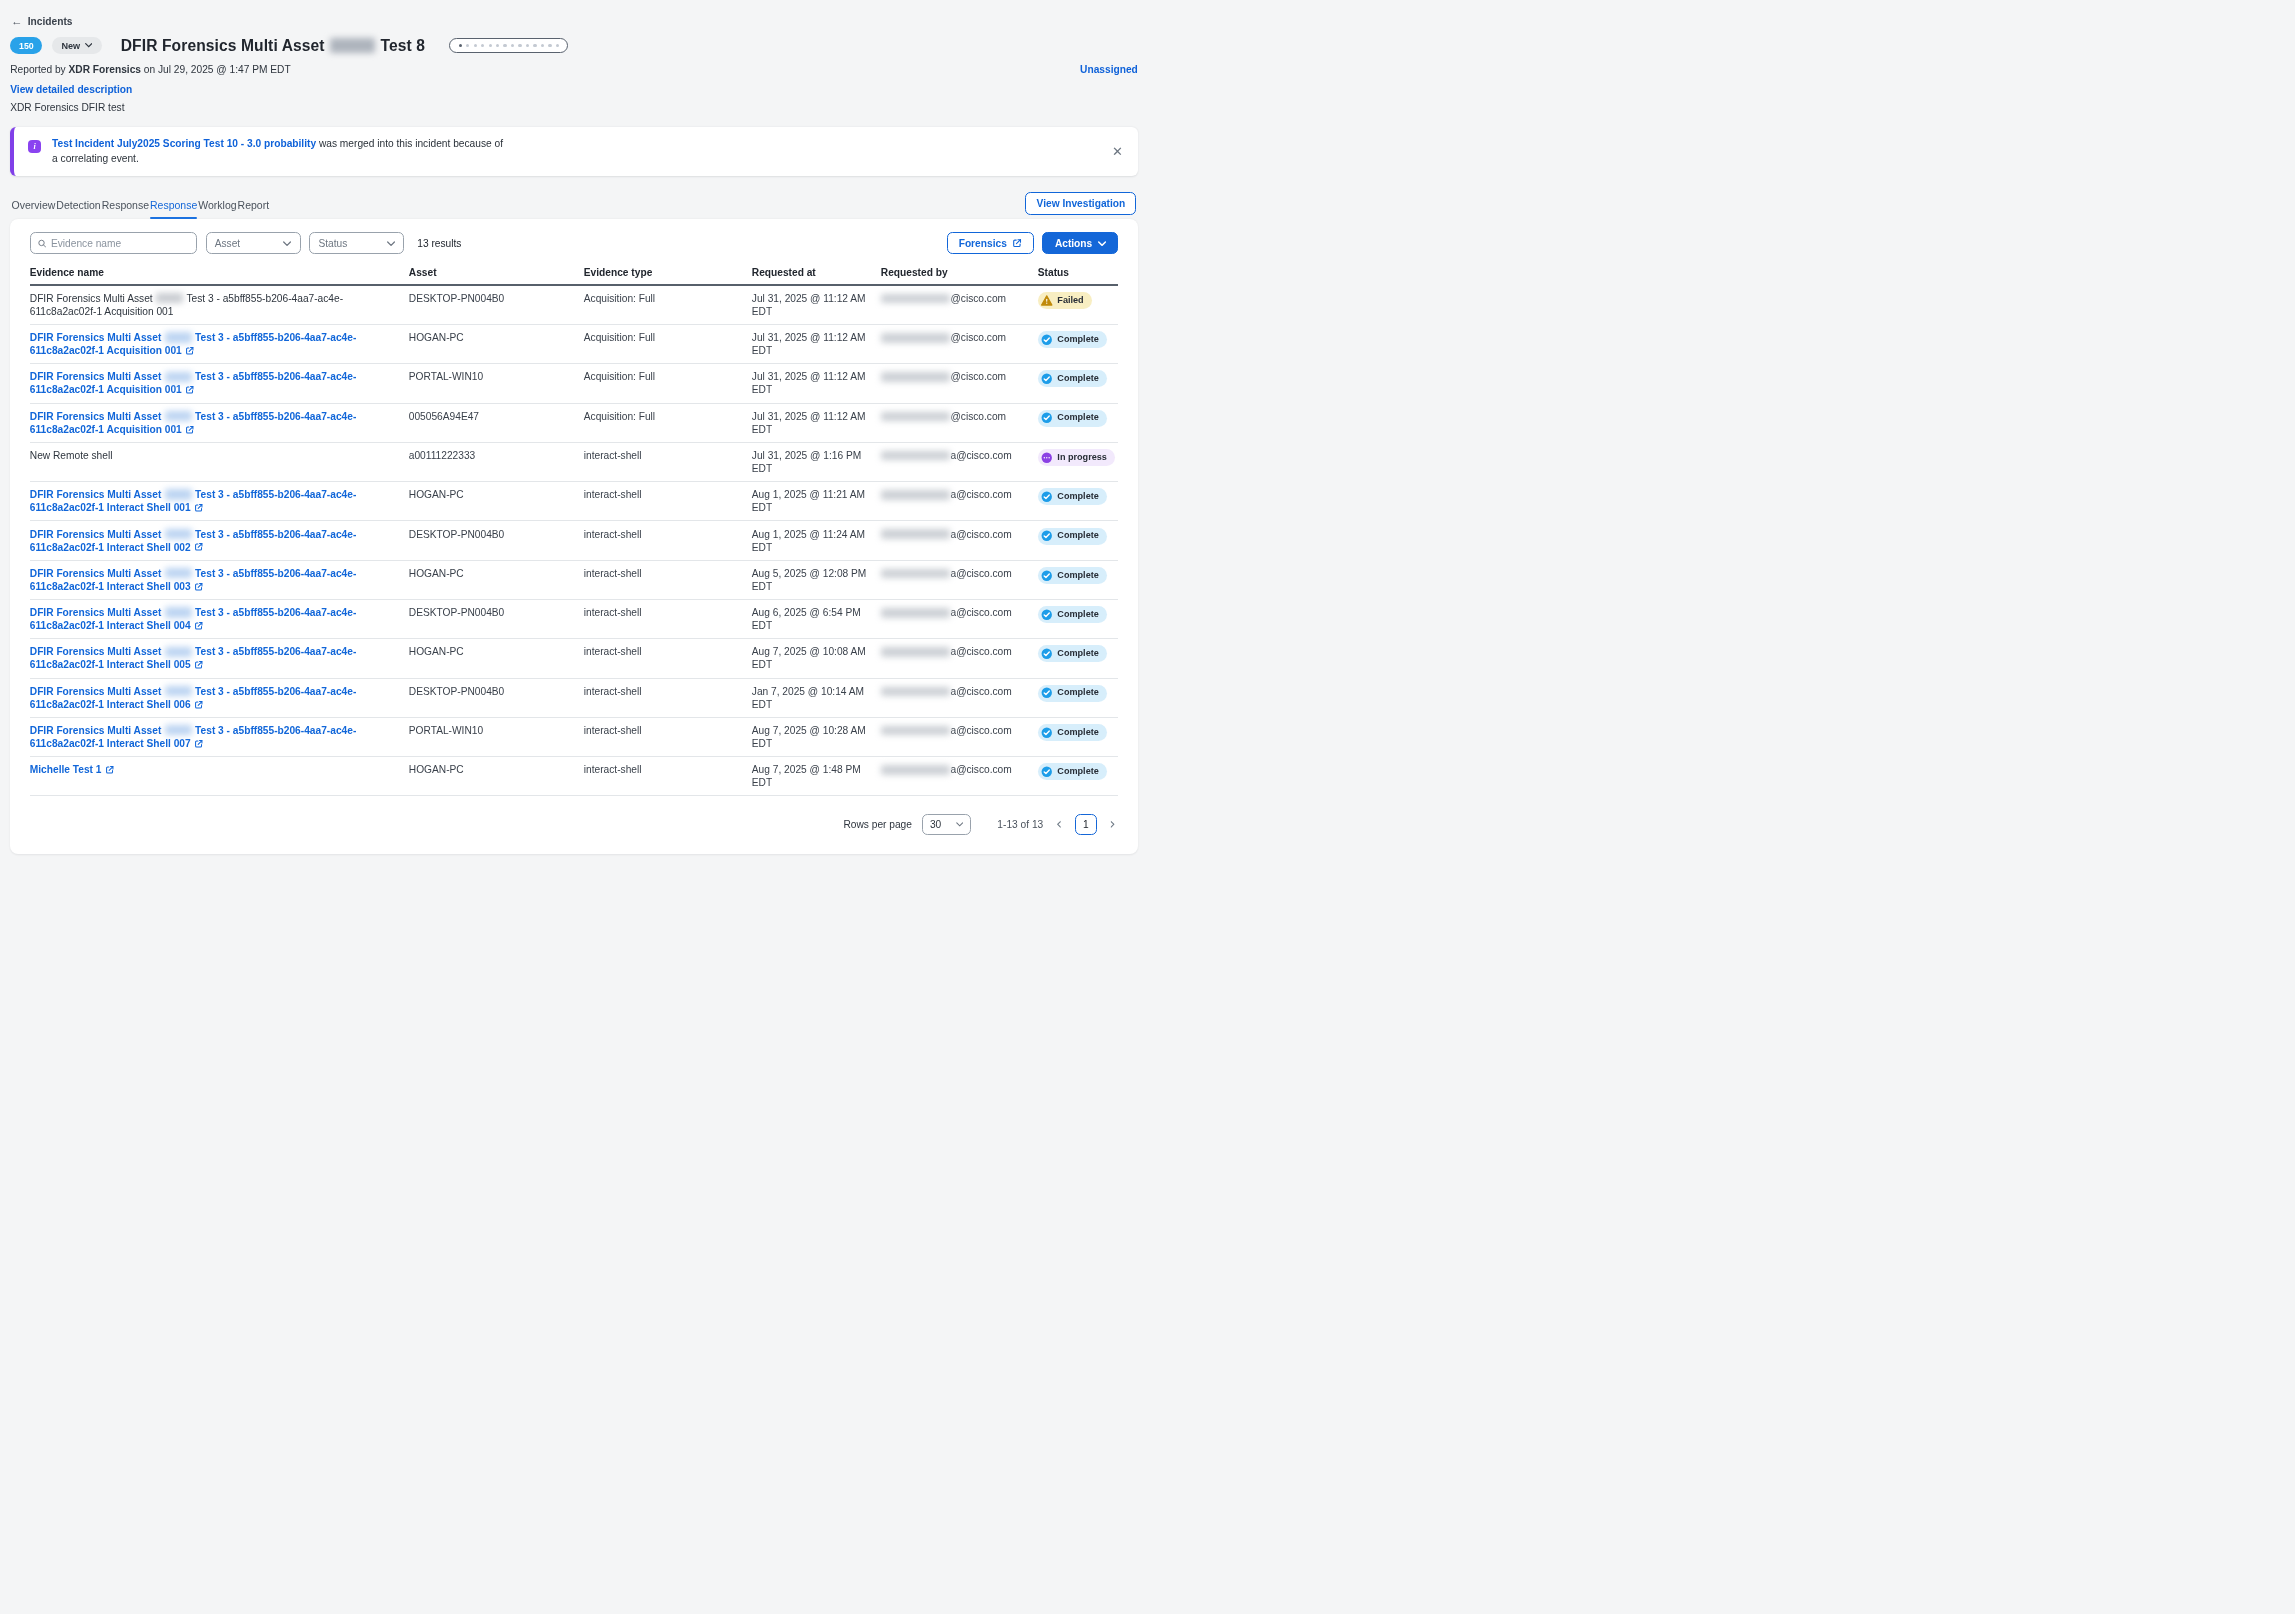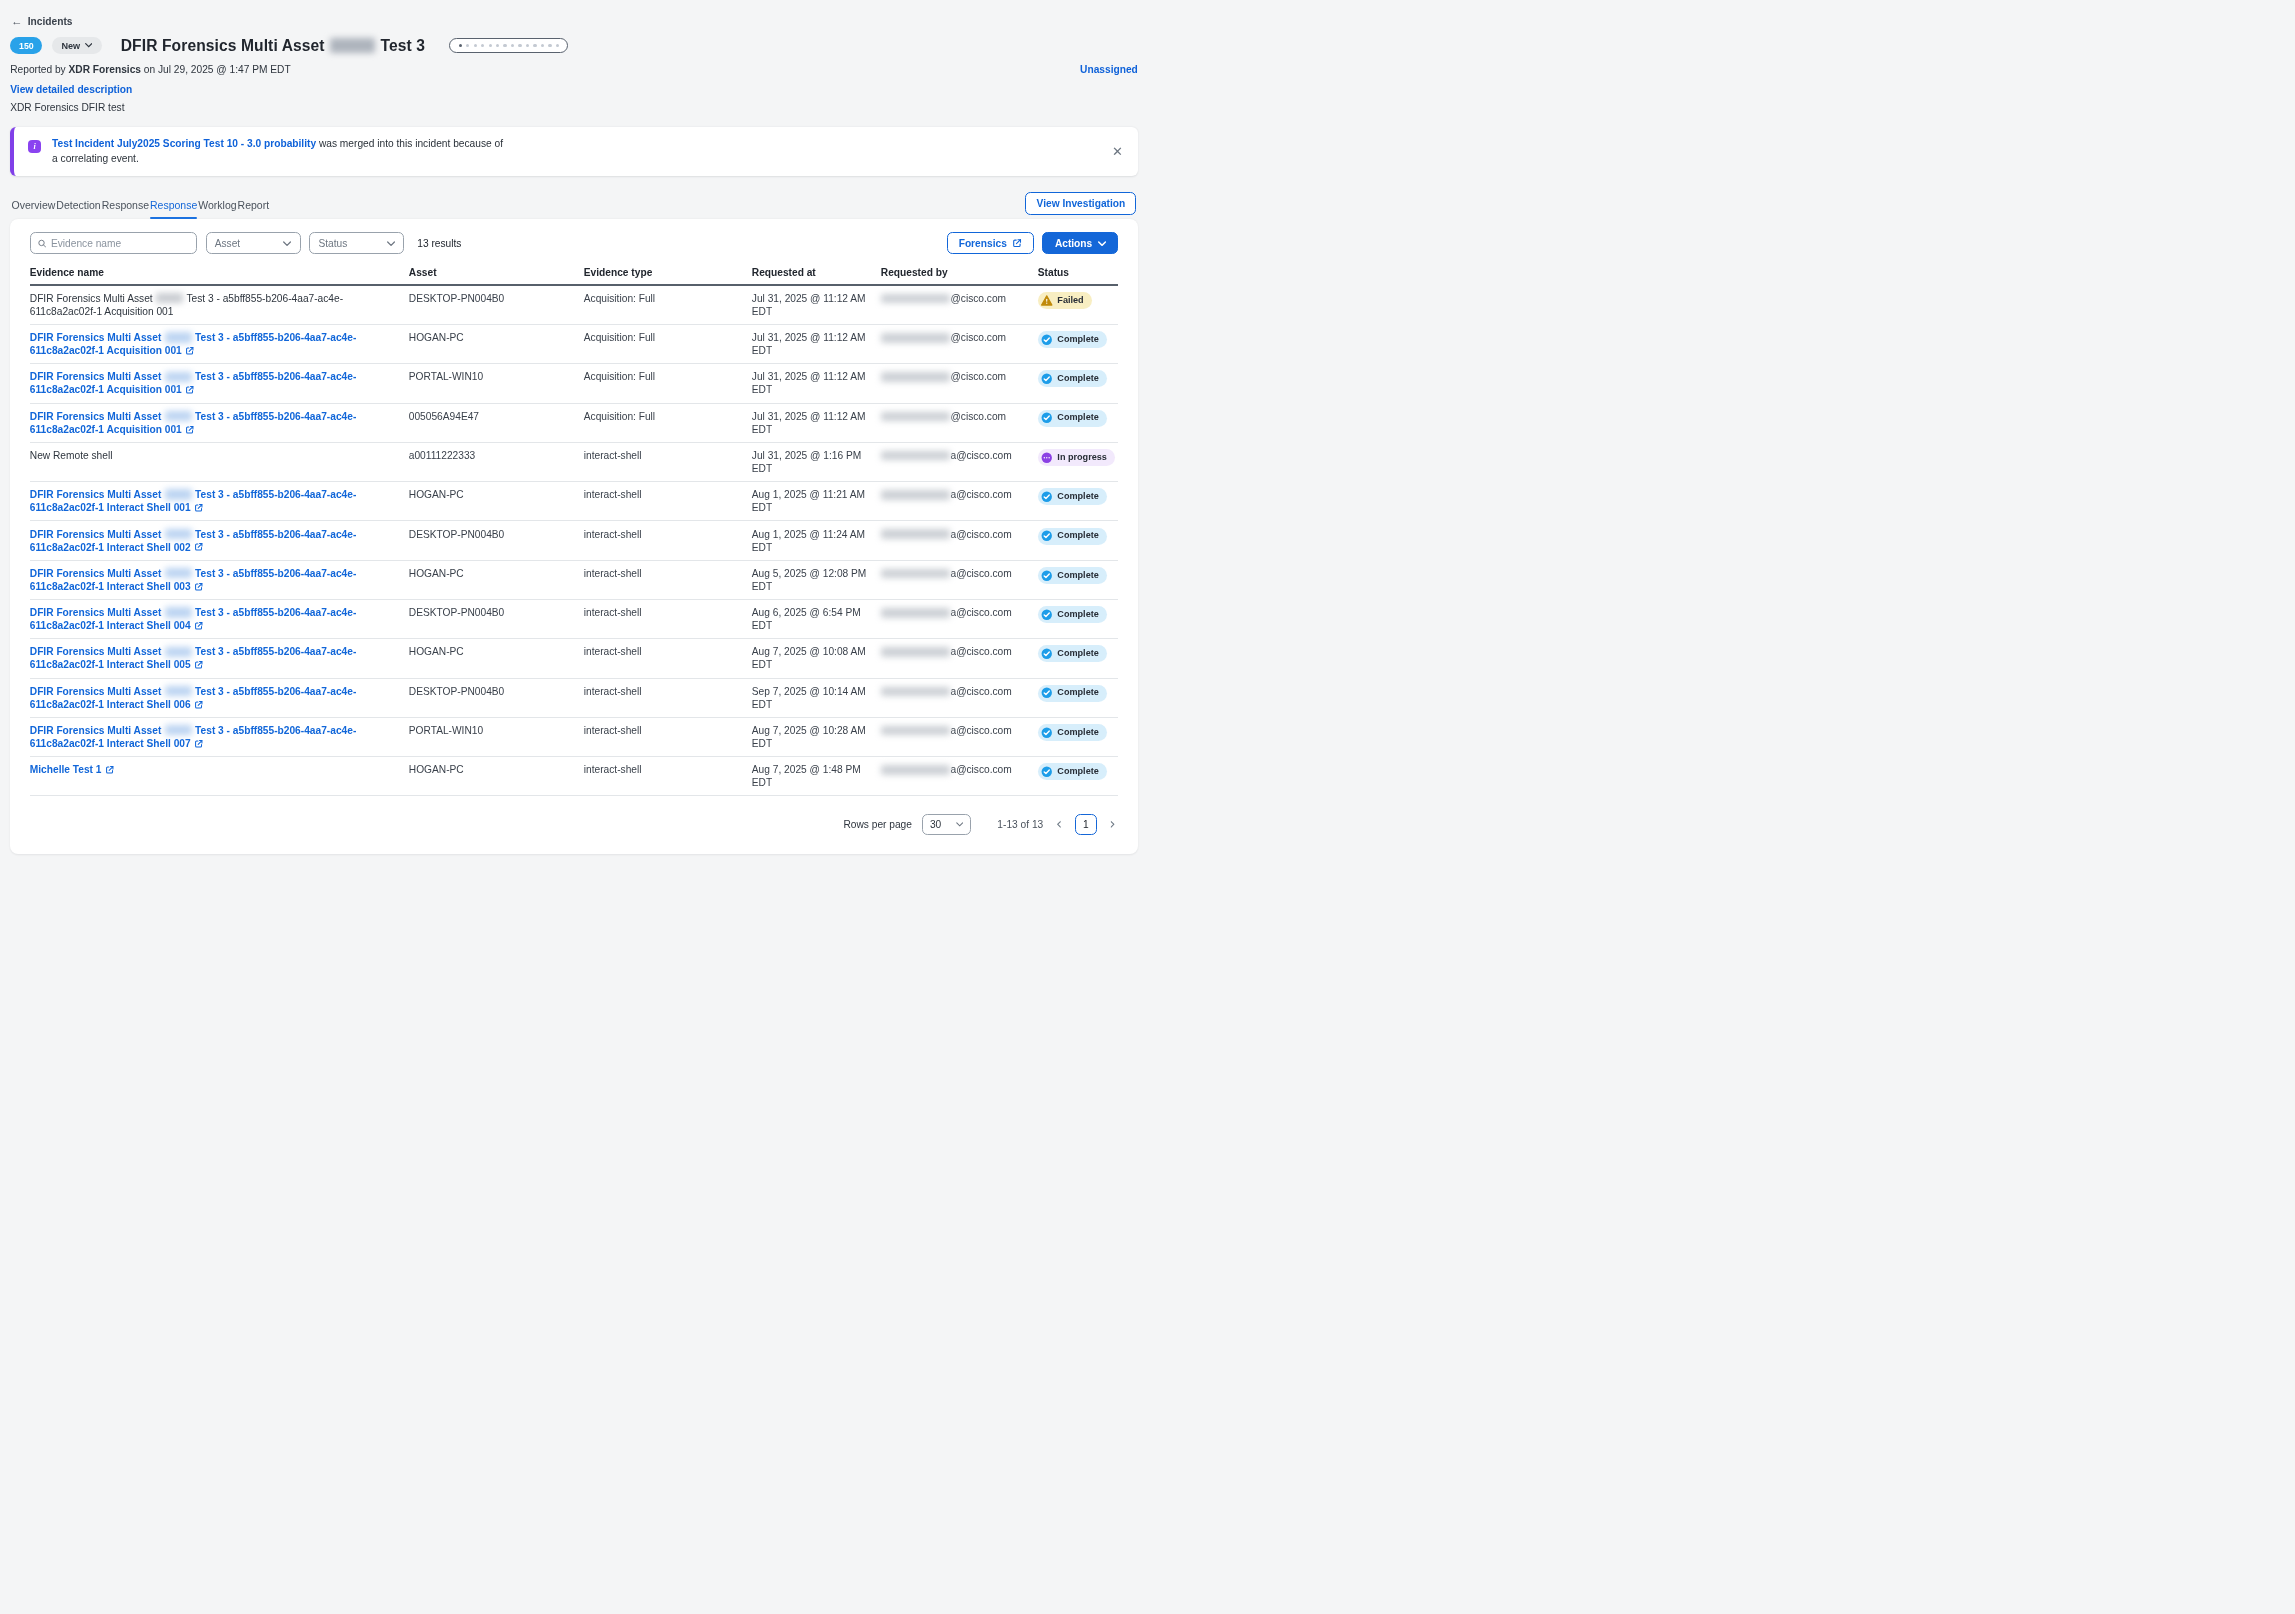--- a/index.html
+++ b/index.html
@@ -108,7 +108,7 @@
     <h1 class="page-title">
       <span>DFIR Forensics Multi Asset</span>
       <span class="blur title-blur"></span>
-      <span>Test 3</span>
+      <span>Test 8</span>
     </h1>
     <span class="dotspill" id="dotspill">
         <i class="on"></i>

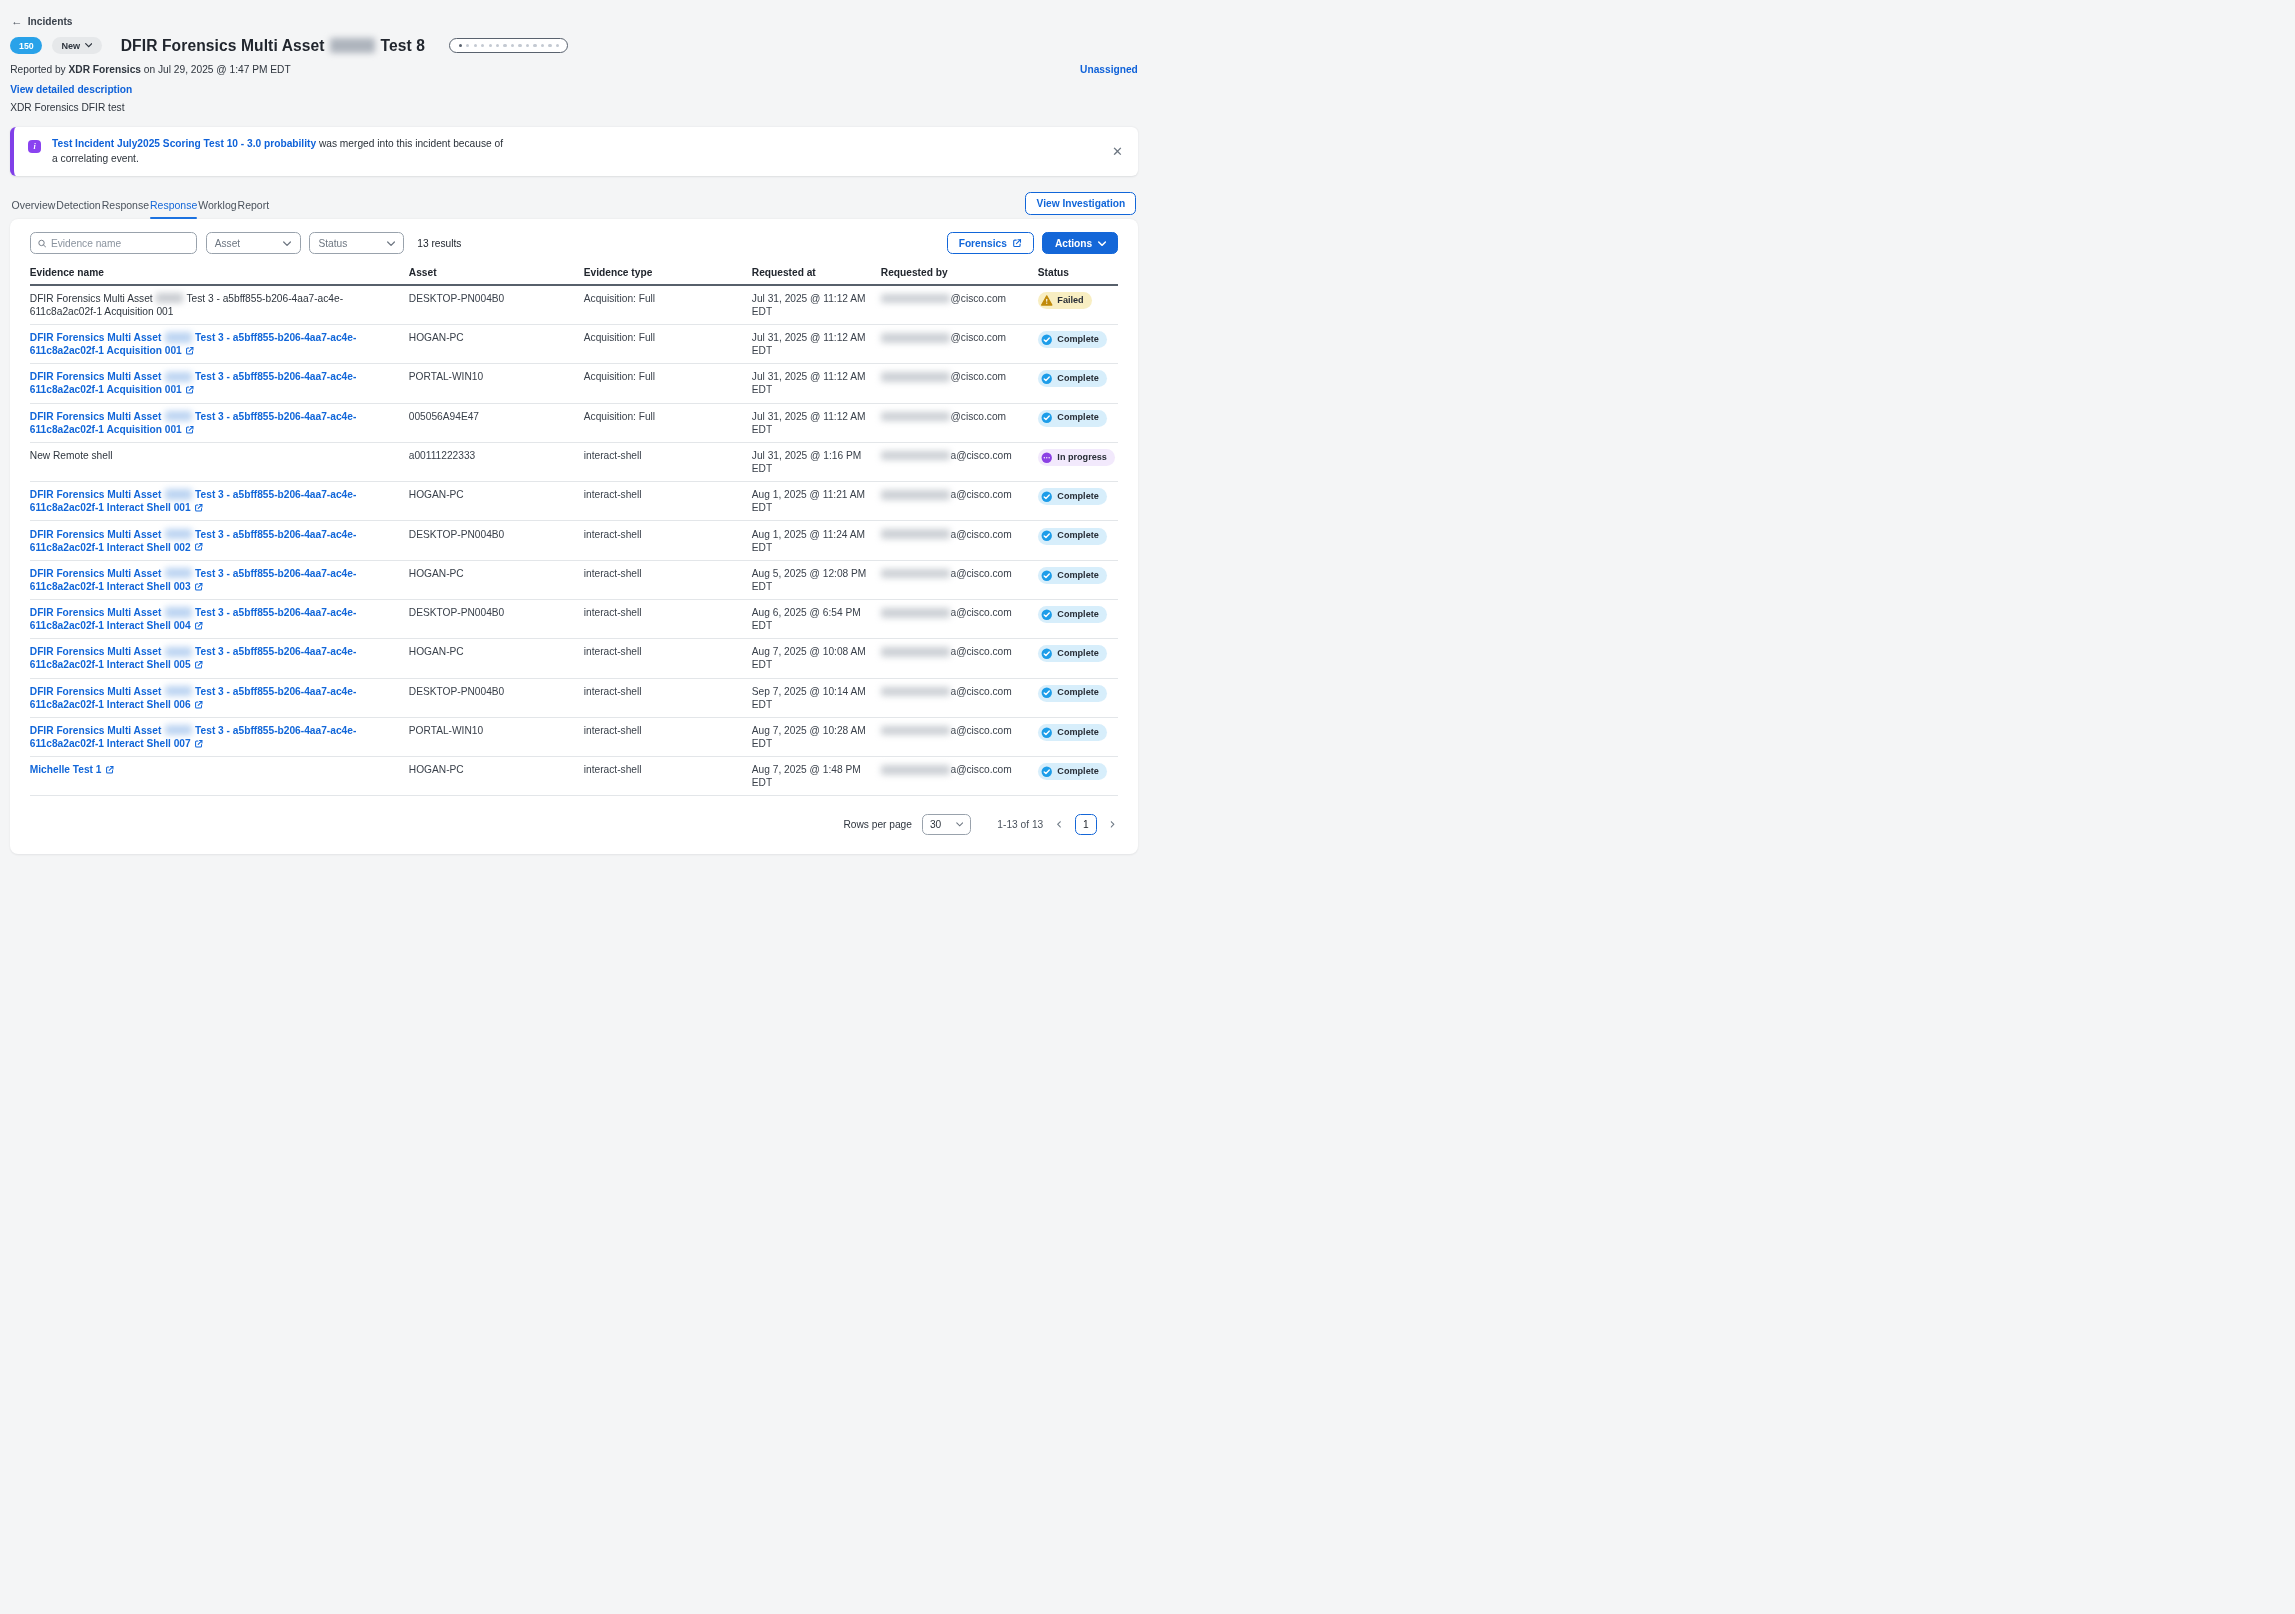--- a/index.html
+++ b/index.html
@@ -405,7 +405,7 @@
                   </svg></a></span></div>
     <div class="cell-plain c-asset">DESKTOP-PN004B0</div>
     <div class="cell-plain c-type">interact-shell</div>
-    <div class="cell-plain c-at">Sep 7, 2025 @ 10:14 AM EDT</div>
+    <div class="cell-plain c-at">Jan 7, 2025 @ 10:14 AM EDT</div>
     <div class="cell-plain cell-by"><span class="blur email-blur"></span>a@cisco.com</div>
     <div class="c-status"><span class="badge complete">
                 <svg class="ic" width="11.5" height="11.5" viewBox="0 0 20 20">

